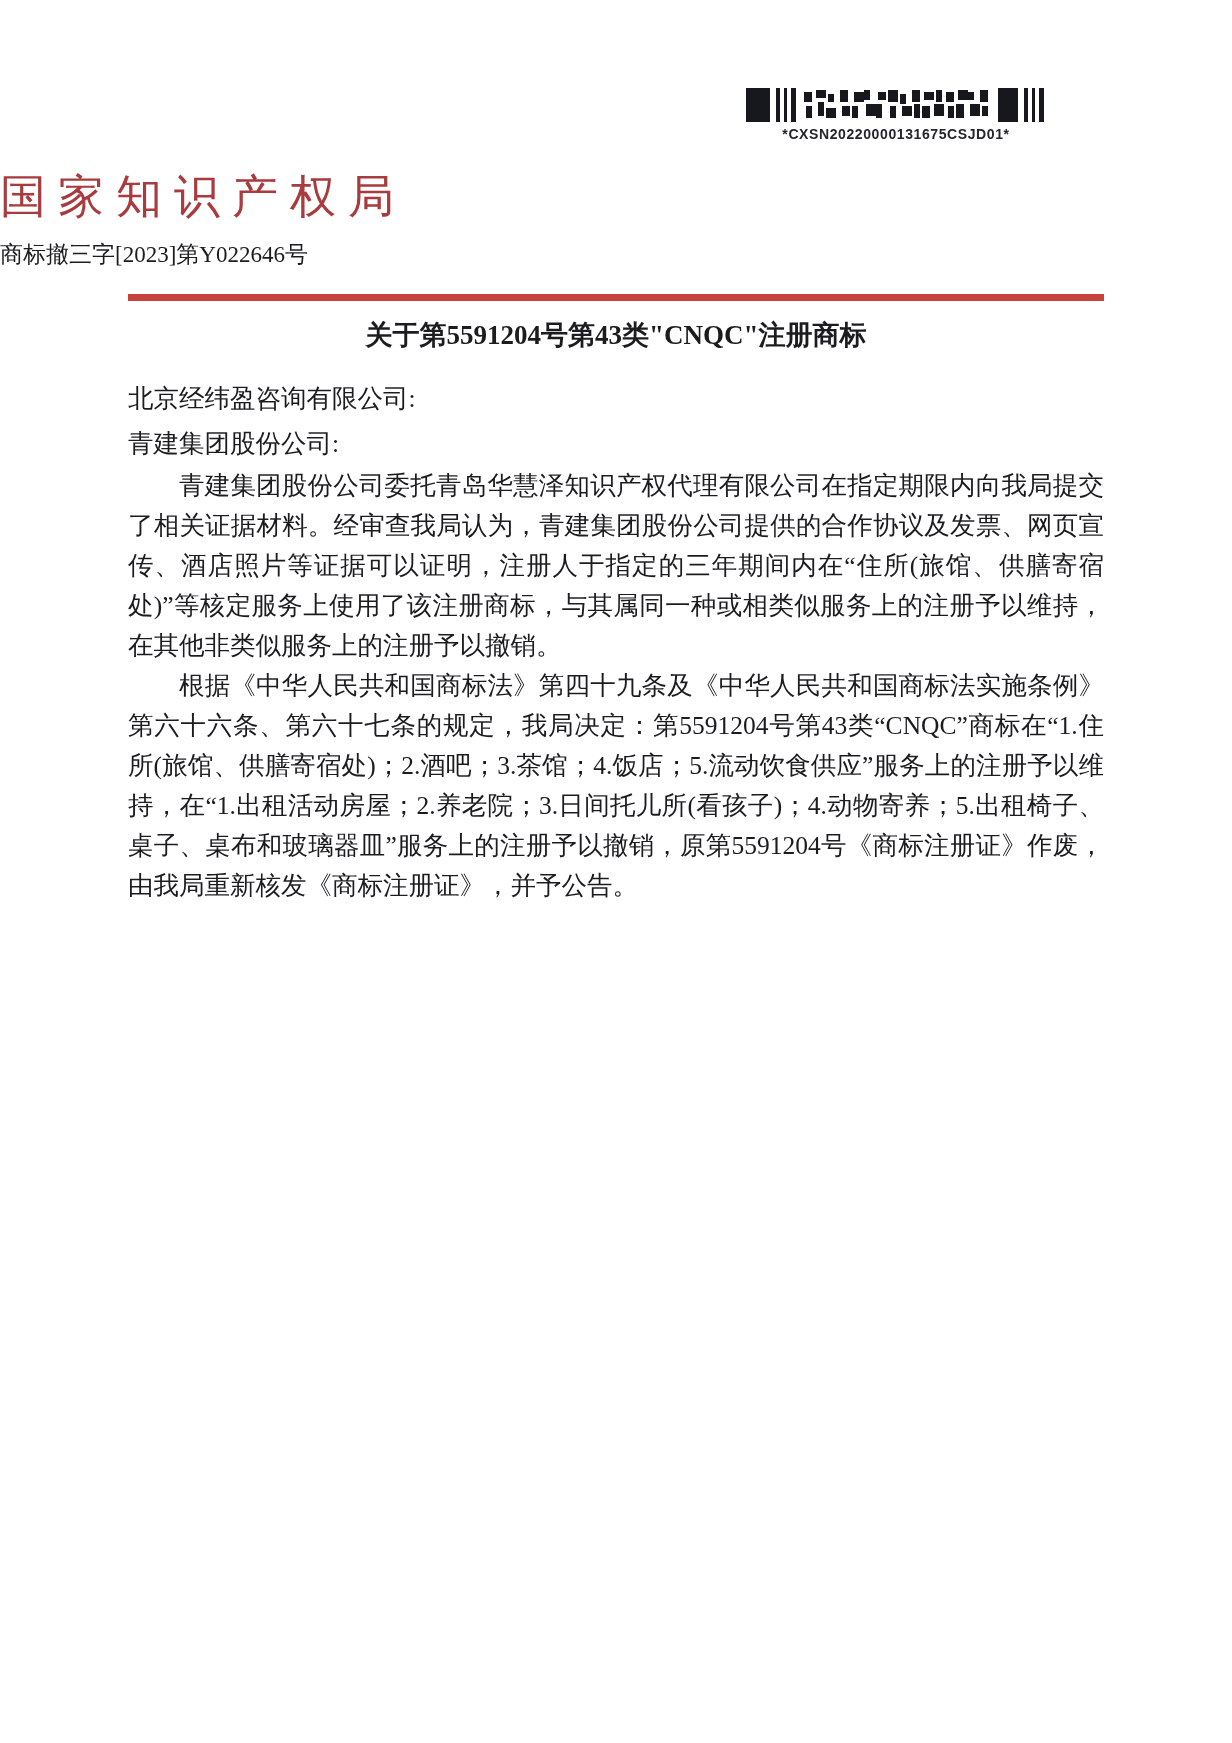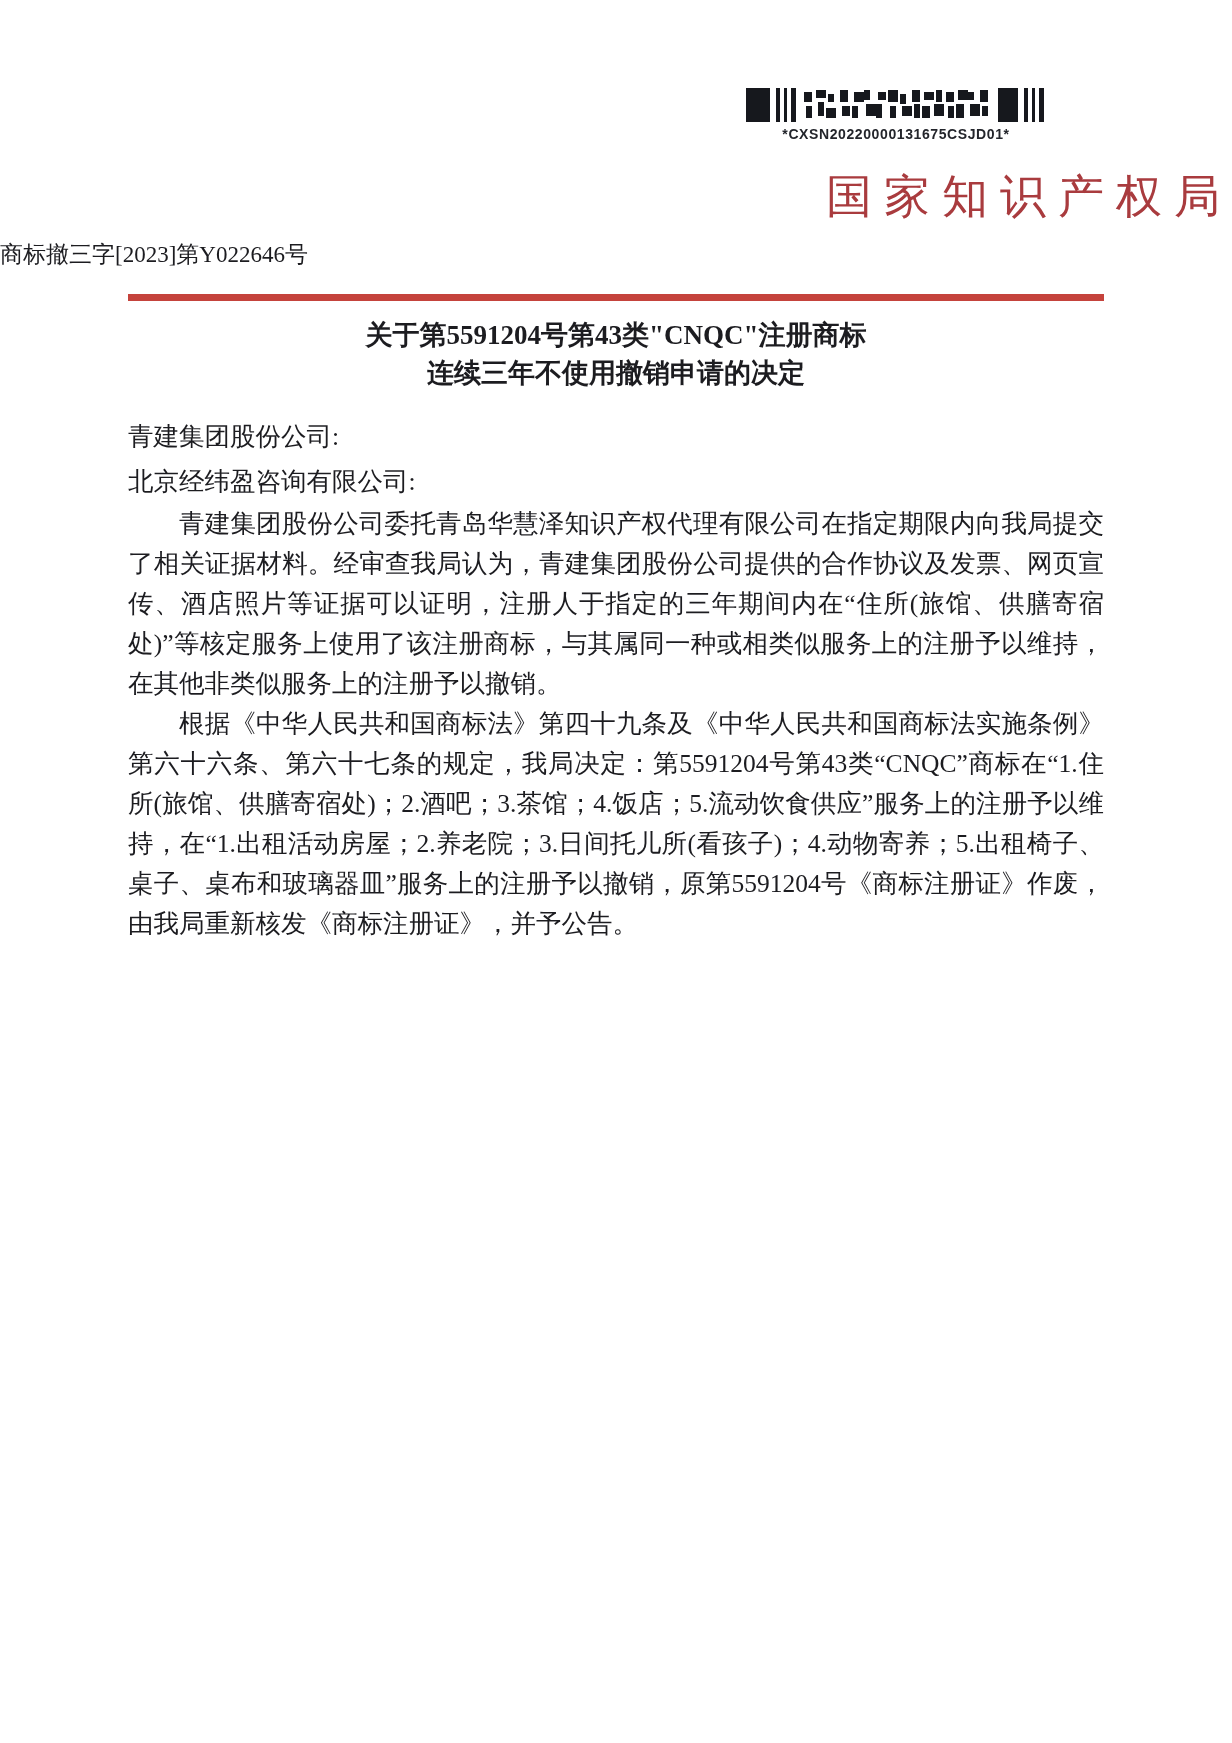--- a/index.html
+++ b/index.html
@@ -43,7 +43,7 @@
   
   .agency-title {
     padding-top: 160px;
-    text-align: right;
+    text-align: left;
     font-size: 46px;
     letter-spacing: 12px;
     color: var(--agency-red);

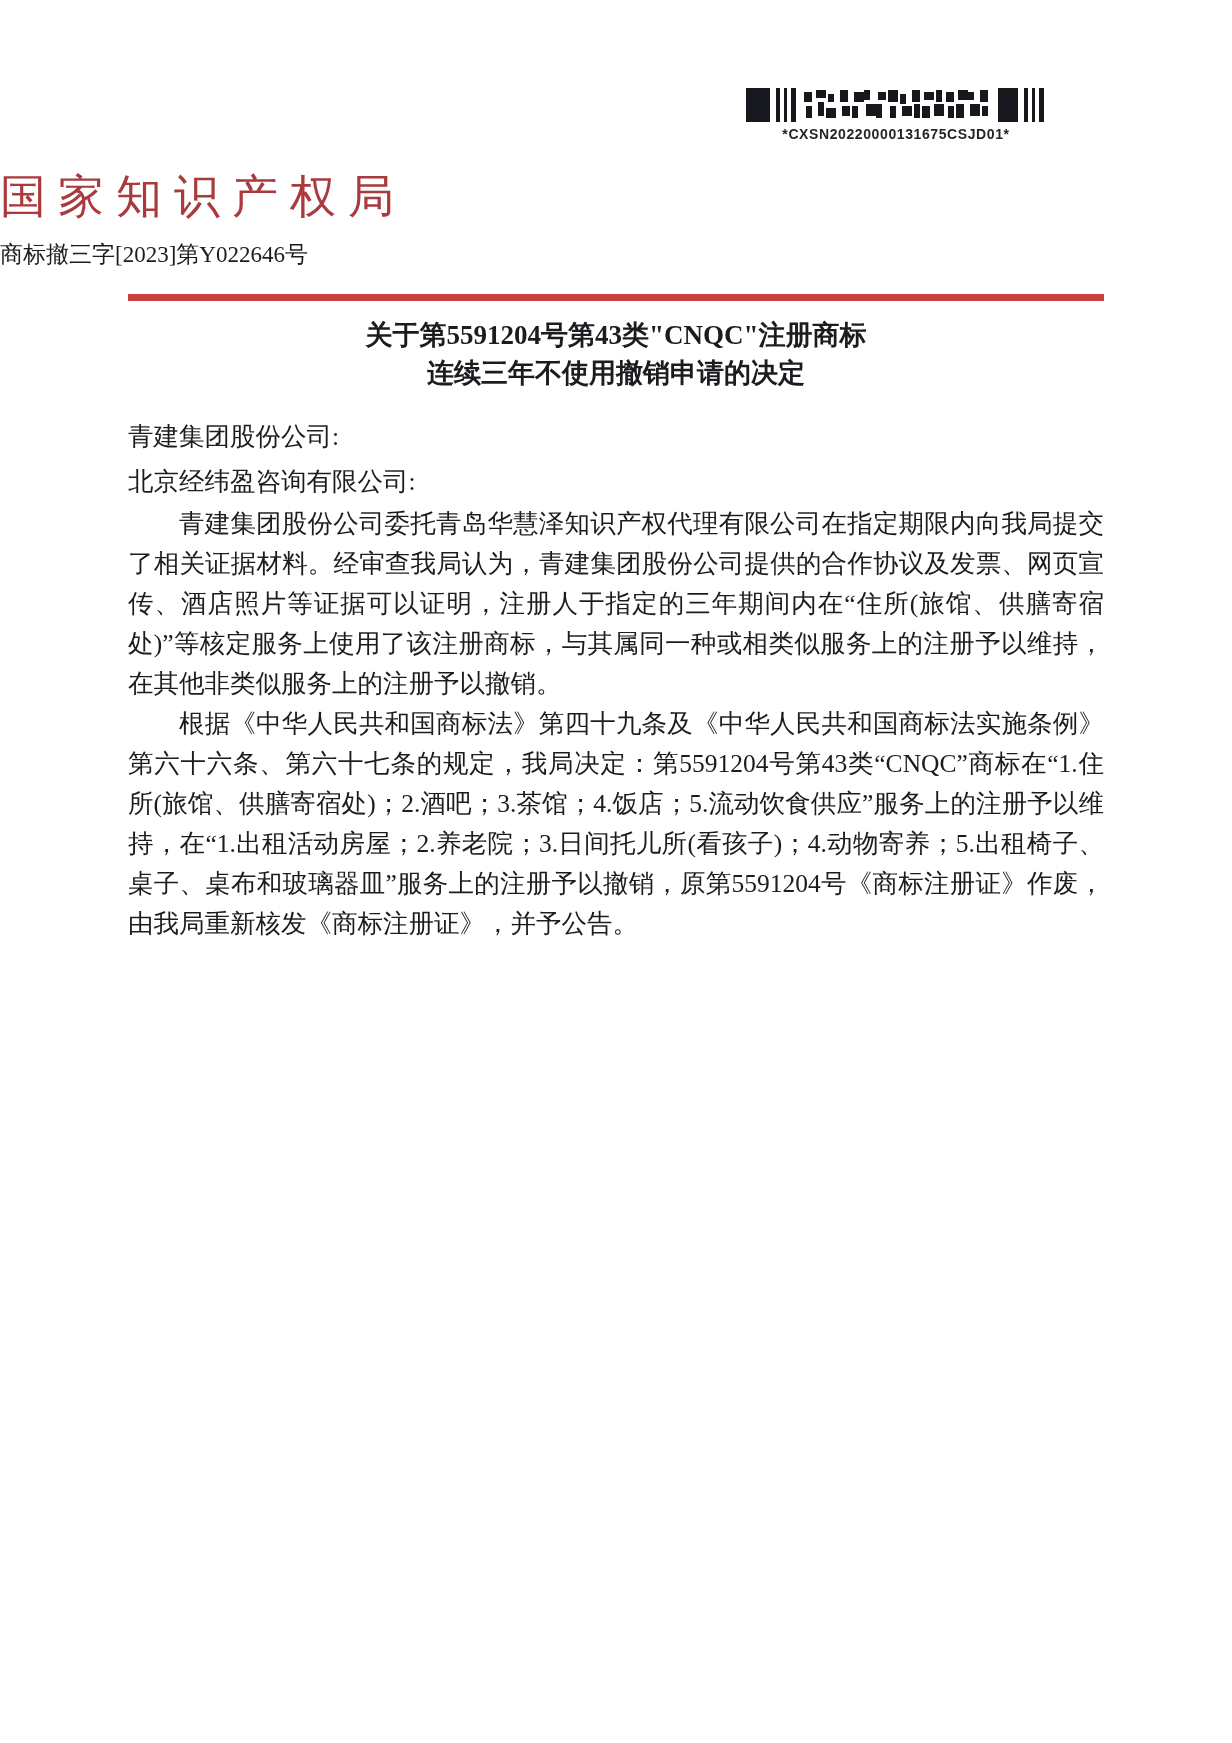--- a/index.html
+++ b/index.html
@@ -139,7 +139,6 @@
 
   <div class="subject">
     <div>关于第5591204号第43类"CNQC"注册商标</div>
-    <div>连续三年不使用撤销申请的决定</div>
   </div>
 
   <div class="body-block">

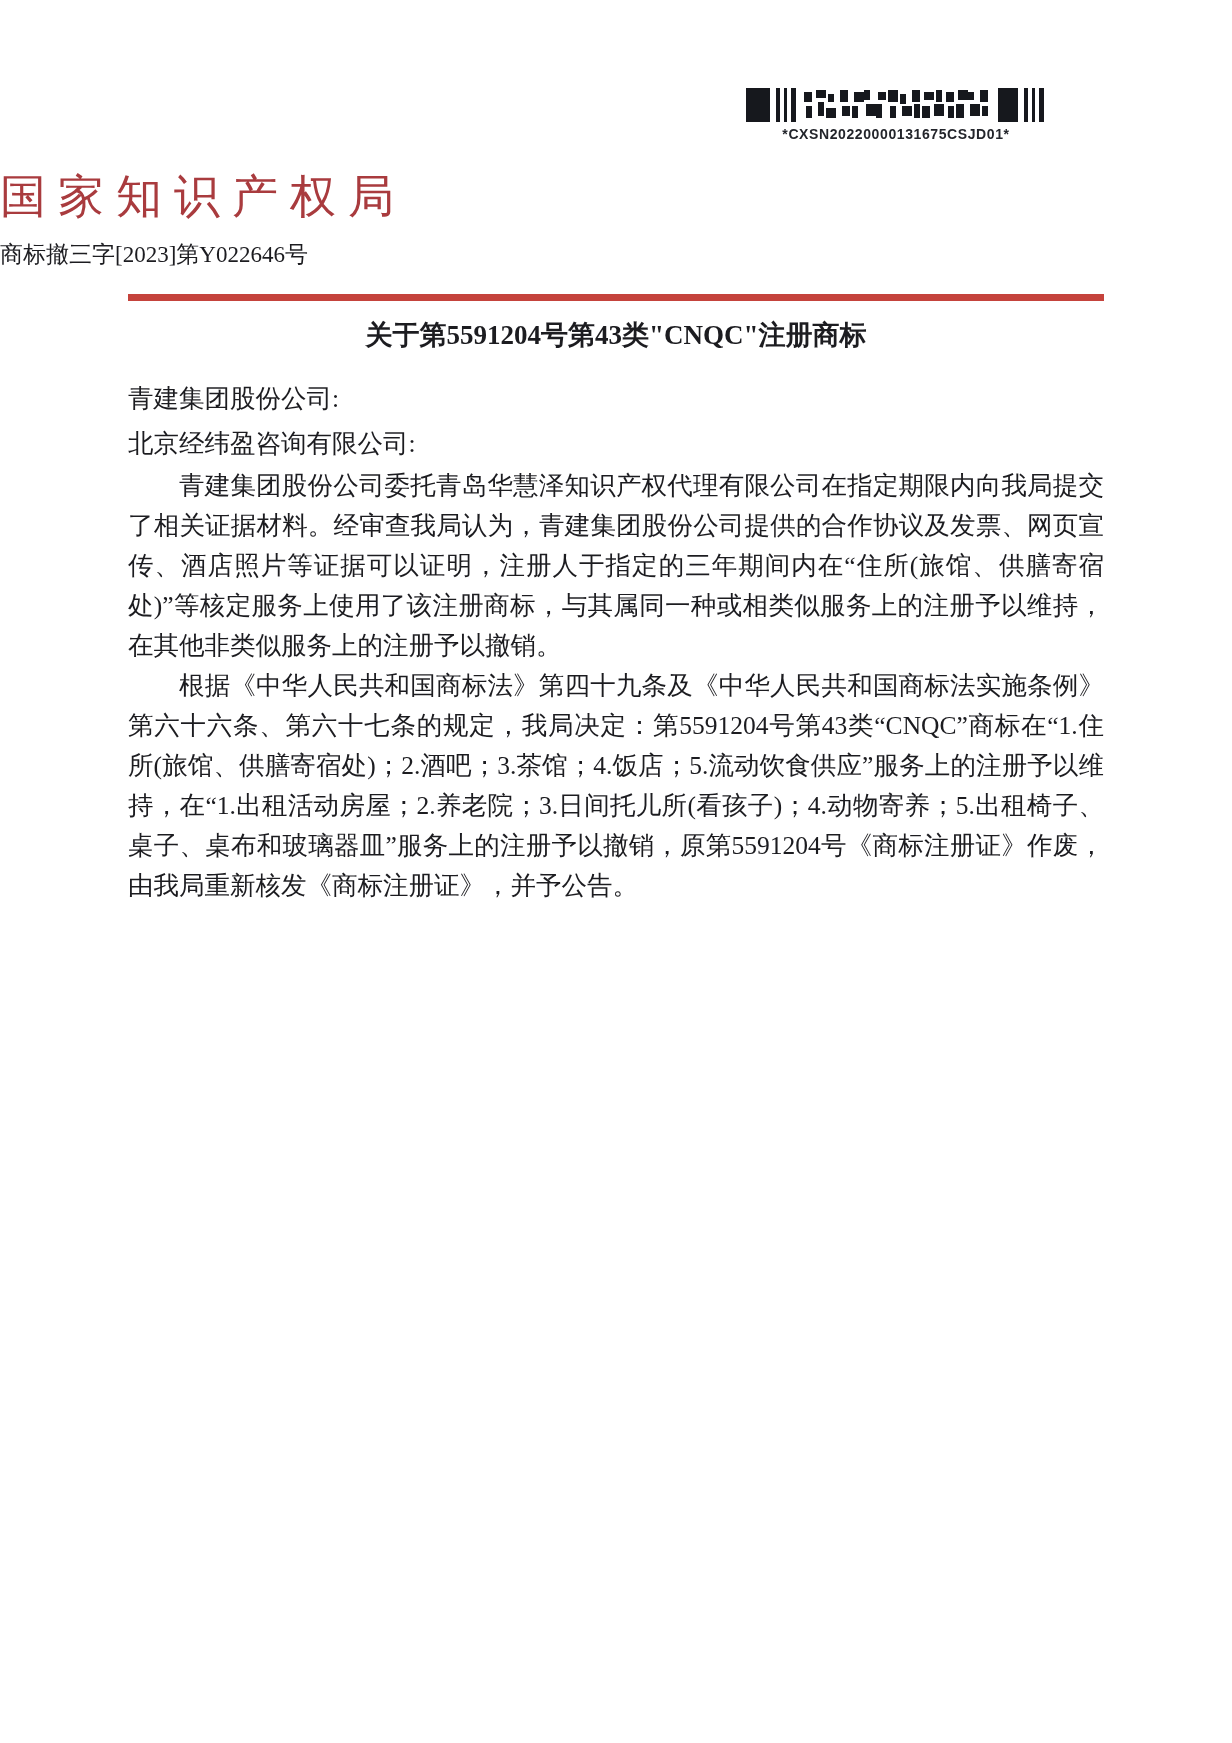--- a/index.html
+++ b/index.html
@@ -142,8 +142,8 @@
   </div>
 
   <div class="body-block">
+    <div class="addressee">北京经纬盈咨询有限公司:</div>
     <div class="addressee">青建集团股份公司:</div>
-    <div class="addressee">北京经纬盈咨询有限公司:</div>
     <p class="para">青建集团股份公司委托青岛华慧泽知识产权代理有限公司在指定期限内向我局提交了相关证据材料。经审查我局认为，青建集团股份公司提供的合作协议及发票、网页宣传、酒店照片等证据可以证明，注册人于指定的三年期间内在“住所(旅馆、供膳寄宿处)”等核定服务上使用了该注册商标，与其属同一种或相类似服务上的注册予以维持，在其他非类似服务上的注册予以撤销。</p>
     <p class="para">根据《中华人民共和国商标法》第四十九条及《中华人民共和国商标法实施条例》第六十六条、第六十七条的规定，我局决定：第5591204号第43类“CNQC”商标在“1.住所(旅馆、供膳寄宿处)；2.酒吧；3.茶馆；4.饭店；5.流动饮食供应”服务上的注册予以维持，在“1.出租活动房屋；2.养老院；3.日间托儿所(看孩子)；4.动物寄养；5.出租椅子、桌子、桌布和玻璃器皿”服务上的注册予以撤销，原第5591204号《商标注册证》作废，由我局重新核发《商标注册证》，并予公告。</p>
   </div>

